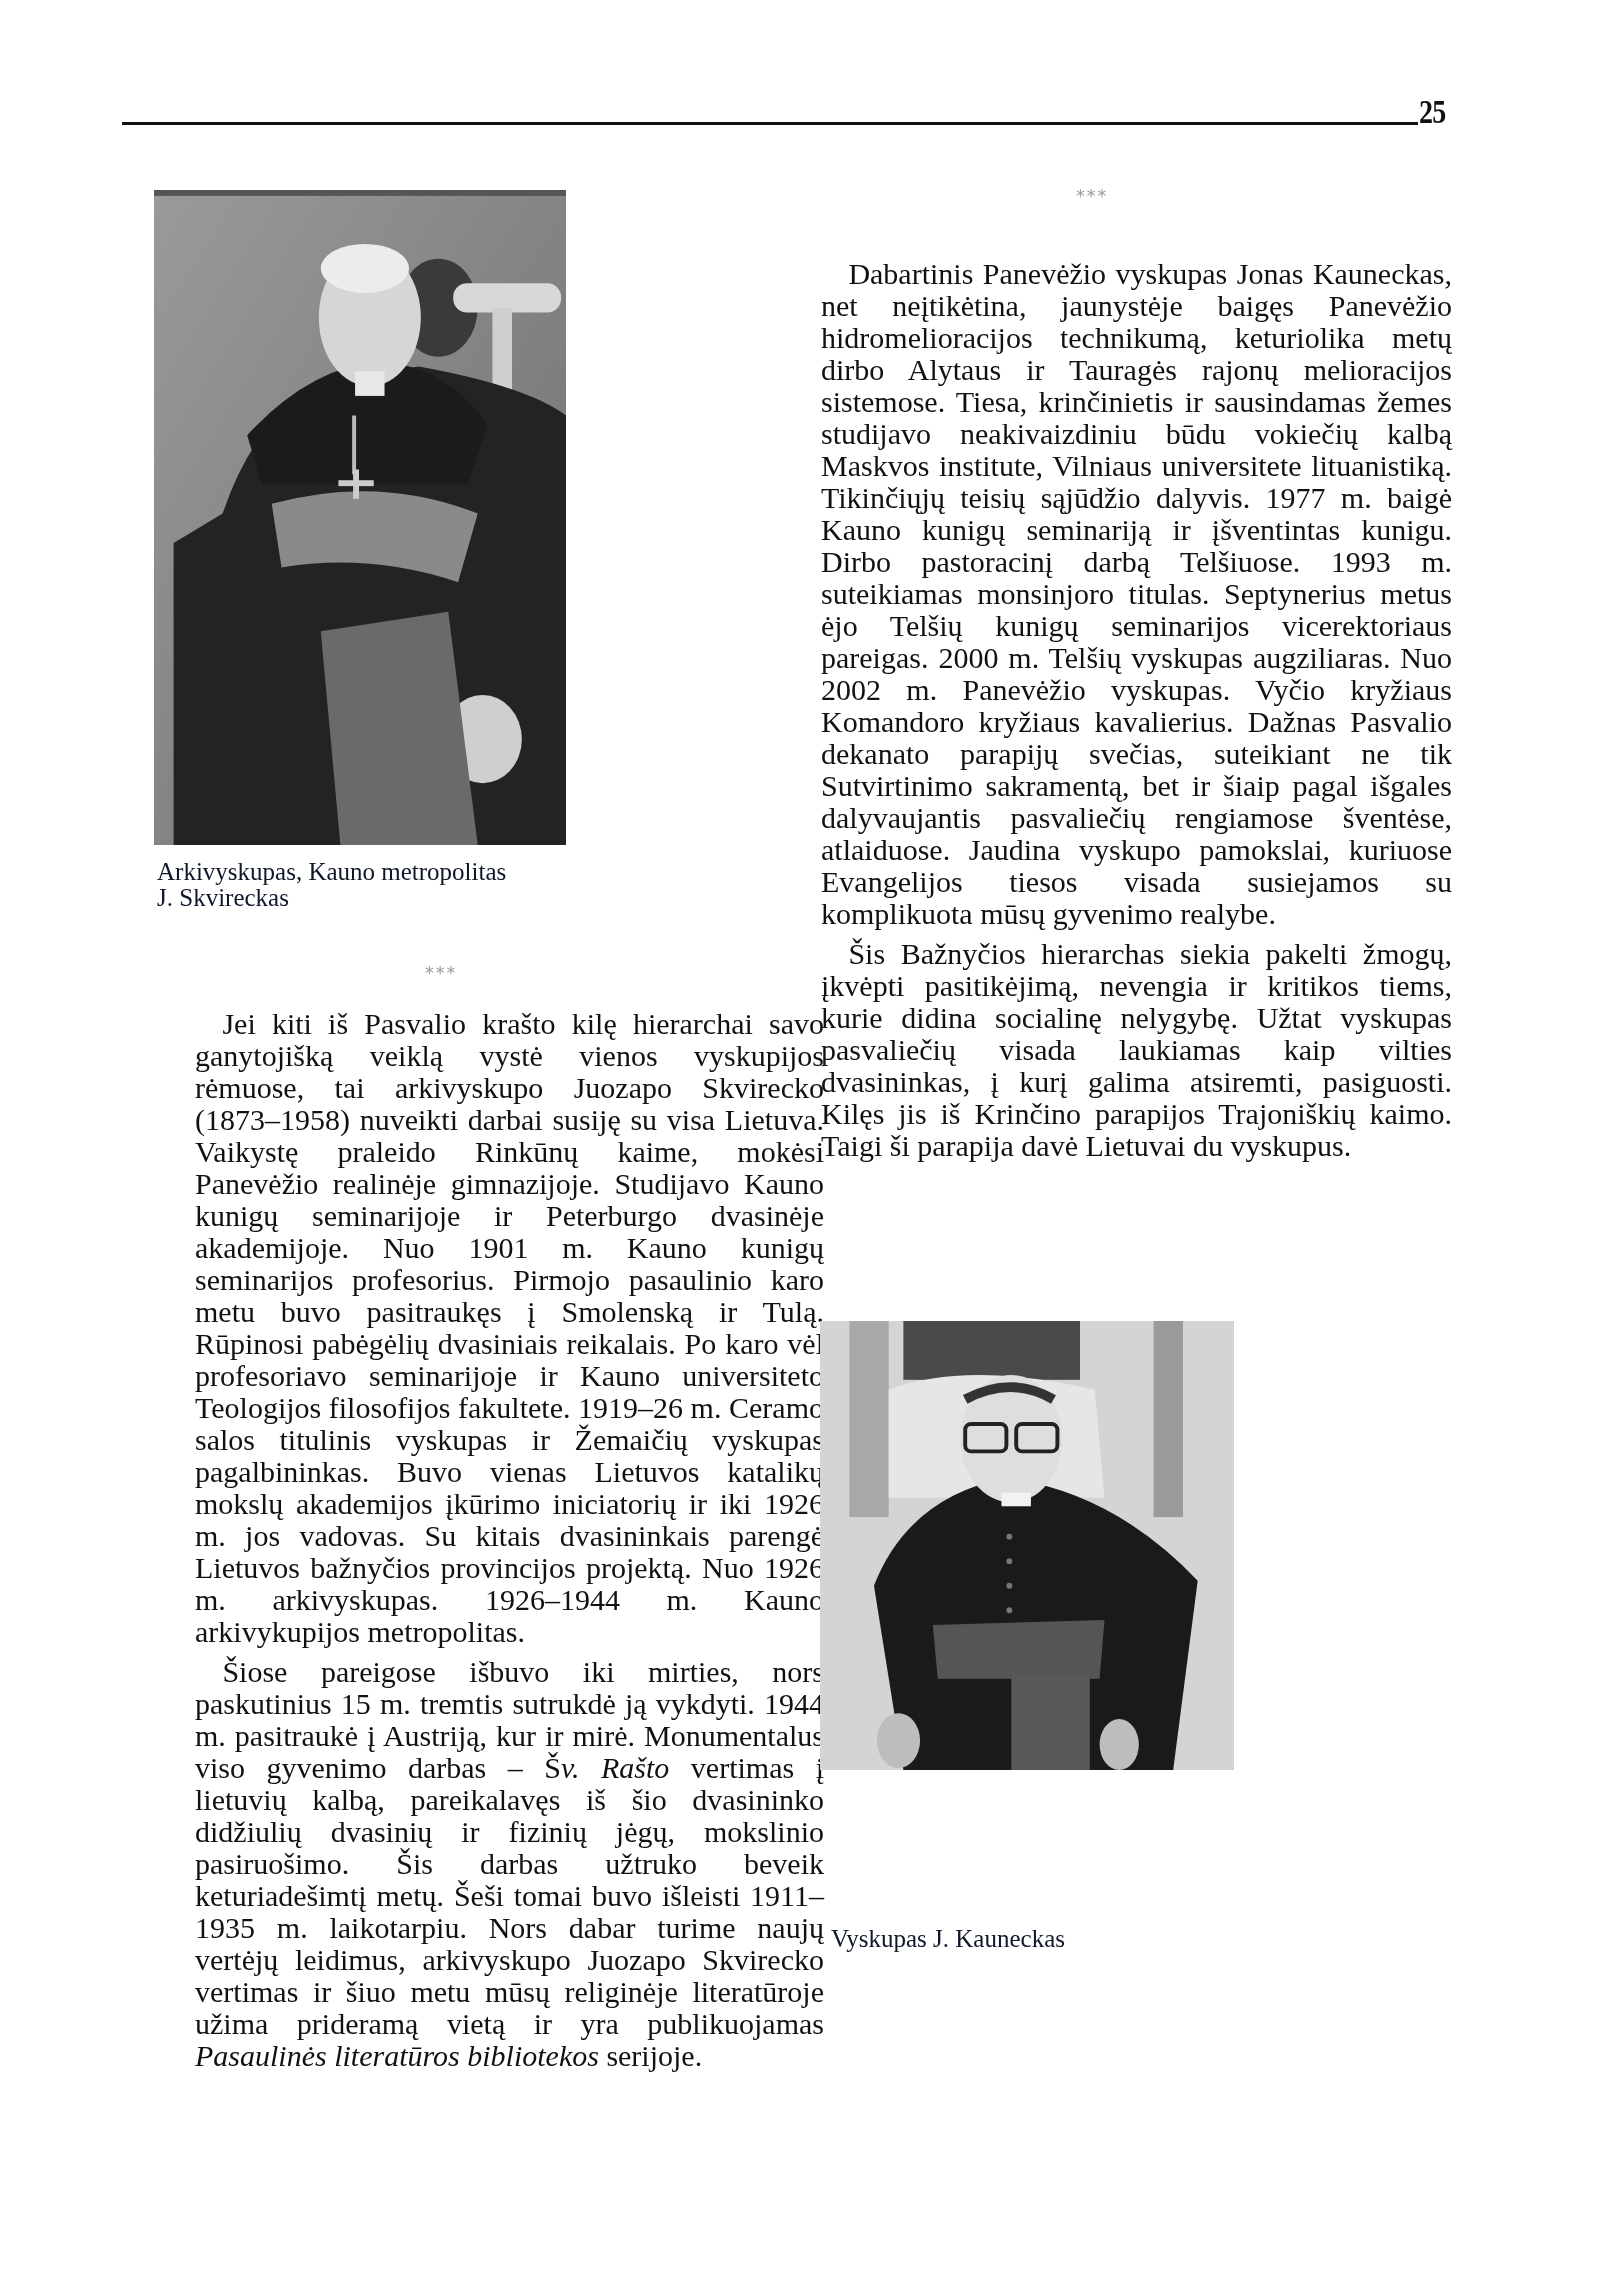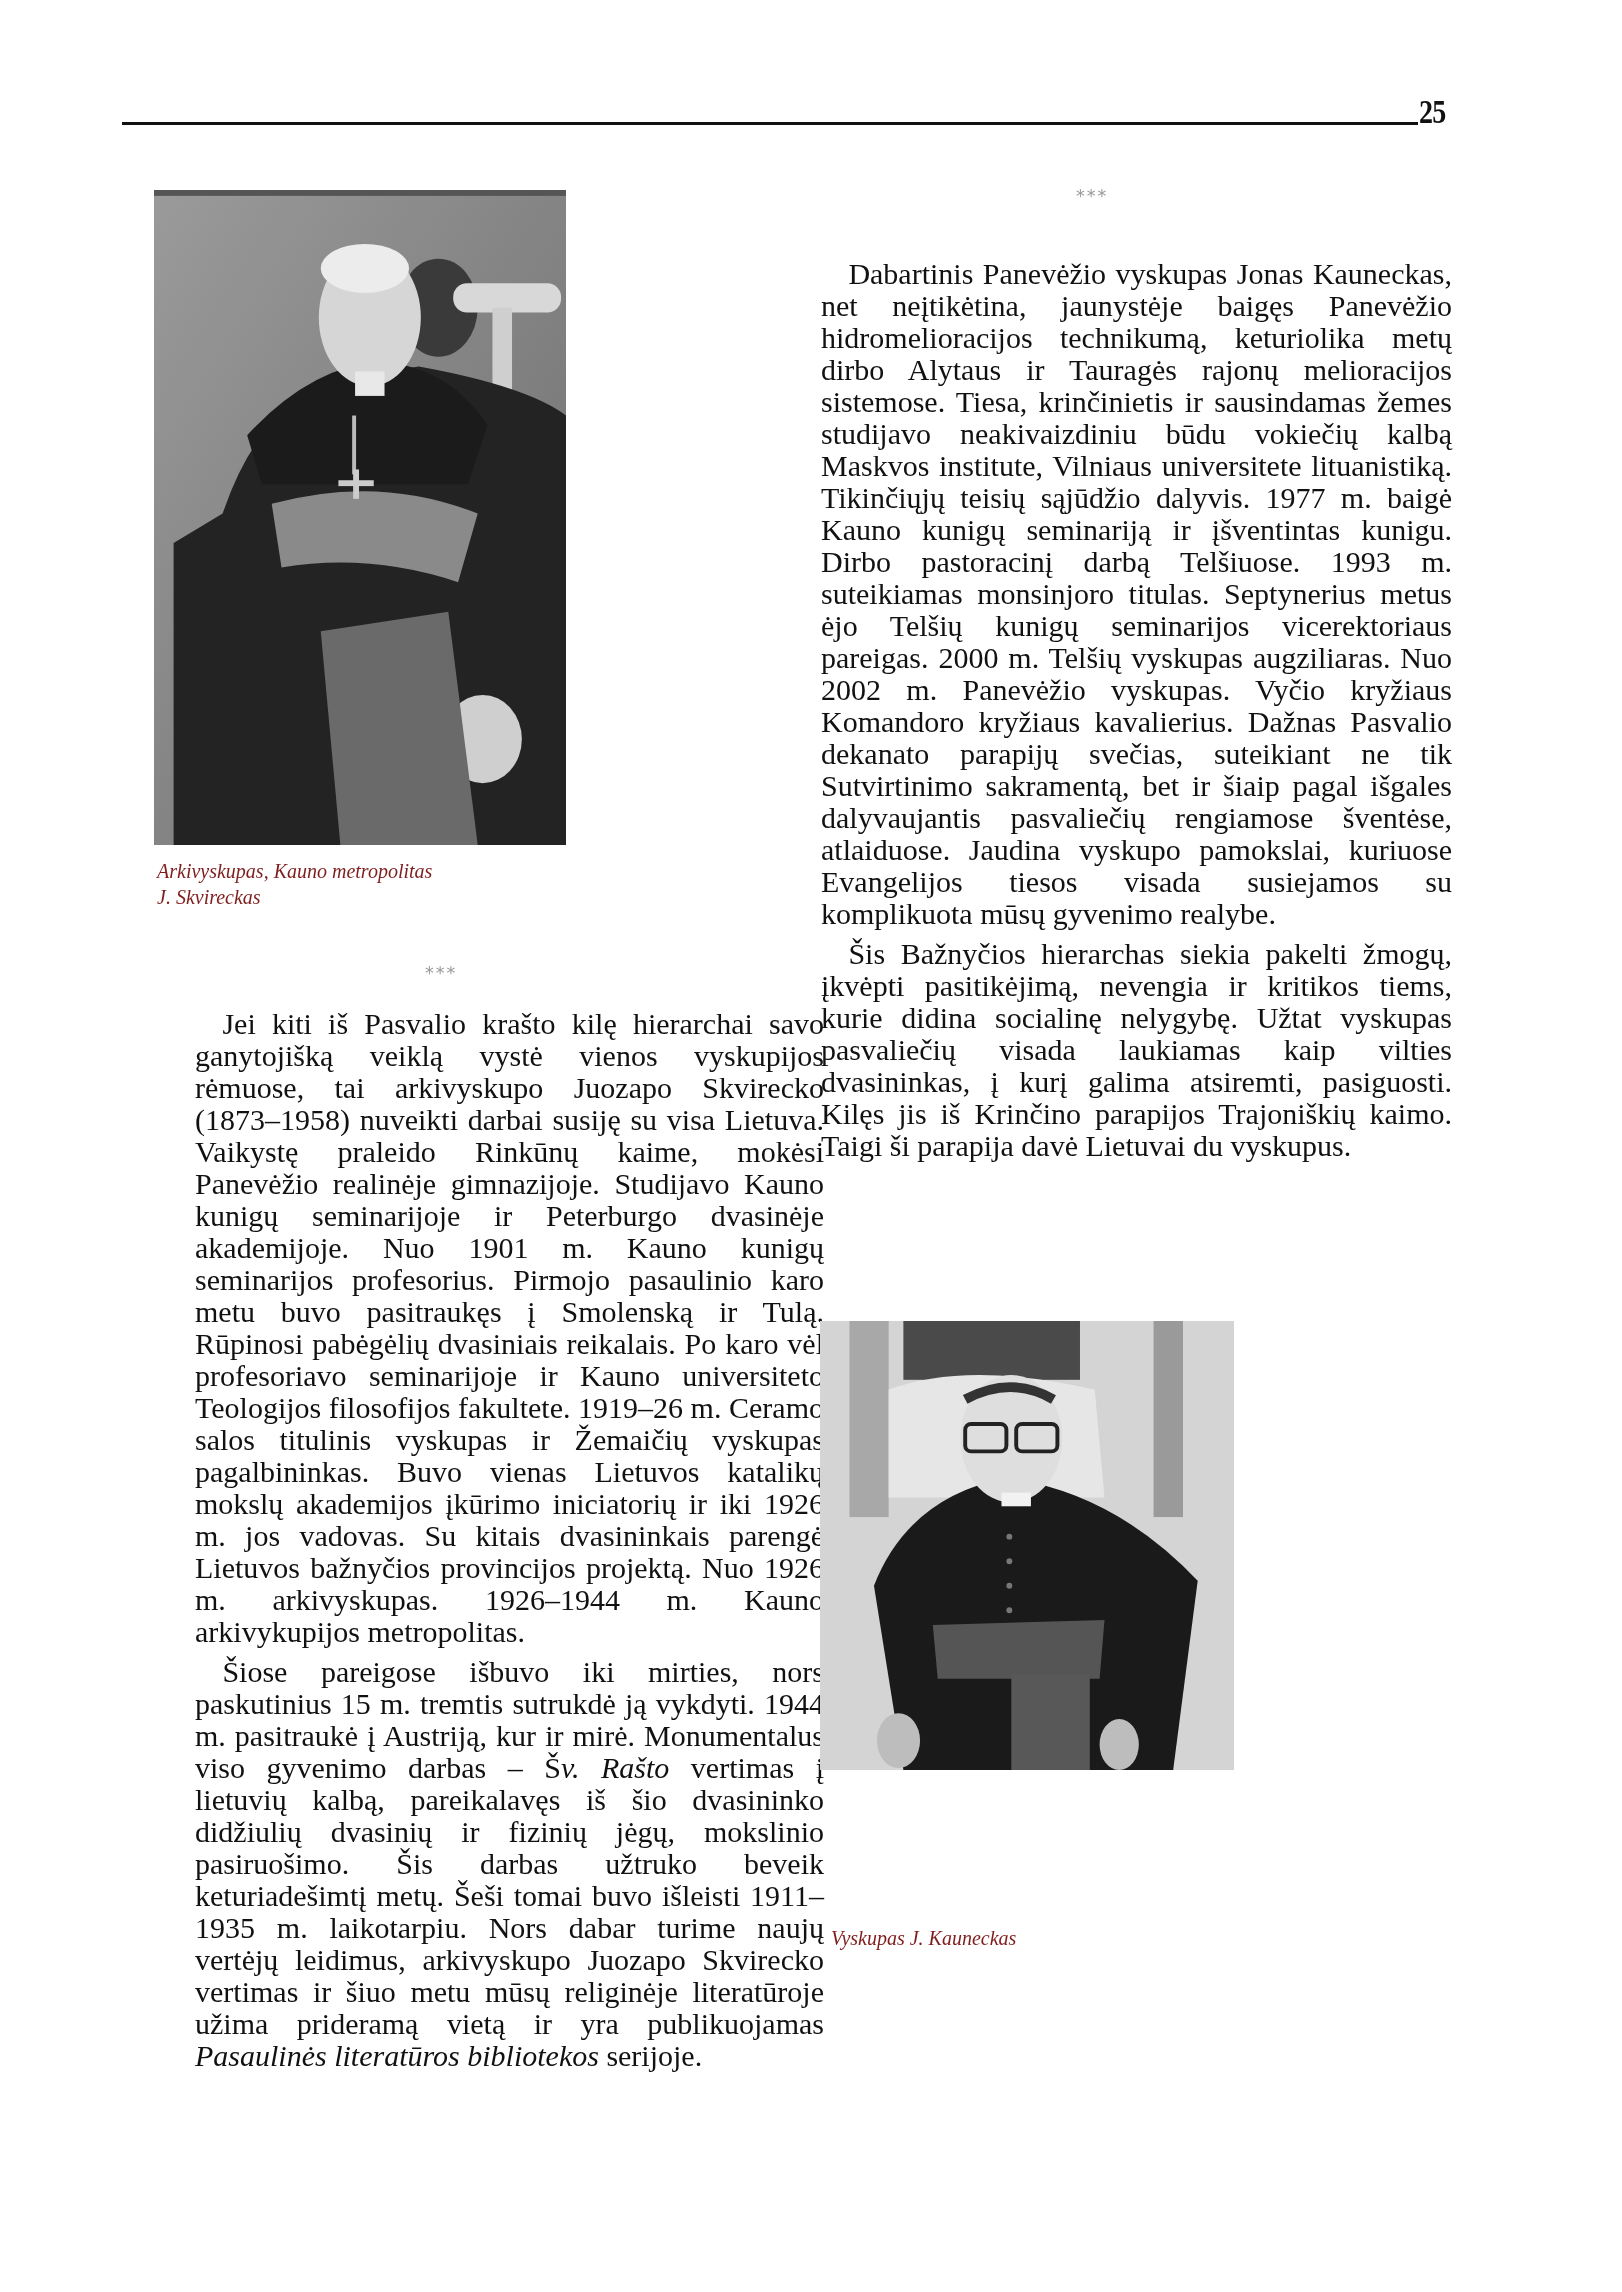--- a/index.html
+++ b/index.html
@@ -18,7 +18,7 @@
   .photo { position: absolute; overflow: hidden; }
   .photo-1 { left: 154px; top: 190px; width: 412px; height: 655px; background: #8a8a8a; }
   .photo-2 { left: 820px; top: 1321px; width: 414px; height: 449px; background: #cfcfcf; }
-  .caption { position: absolute; font-style: italic; font-size: 20px; line-height: 25.5px; color: #7f1d1d; }
+  .caption { position: absolute; font-size: 25px; line-height: 25.5px; color: #0f172a; }
   .caption-1 { left: 157px; top: 859px; width: 412px; }
   .caption-2 { left: 831px; top: 1926px; width: 392px; }
   .photo svg { display: block; width: 100%; height: 100%; }

